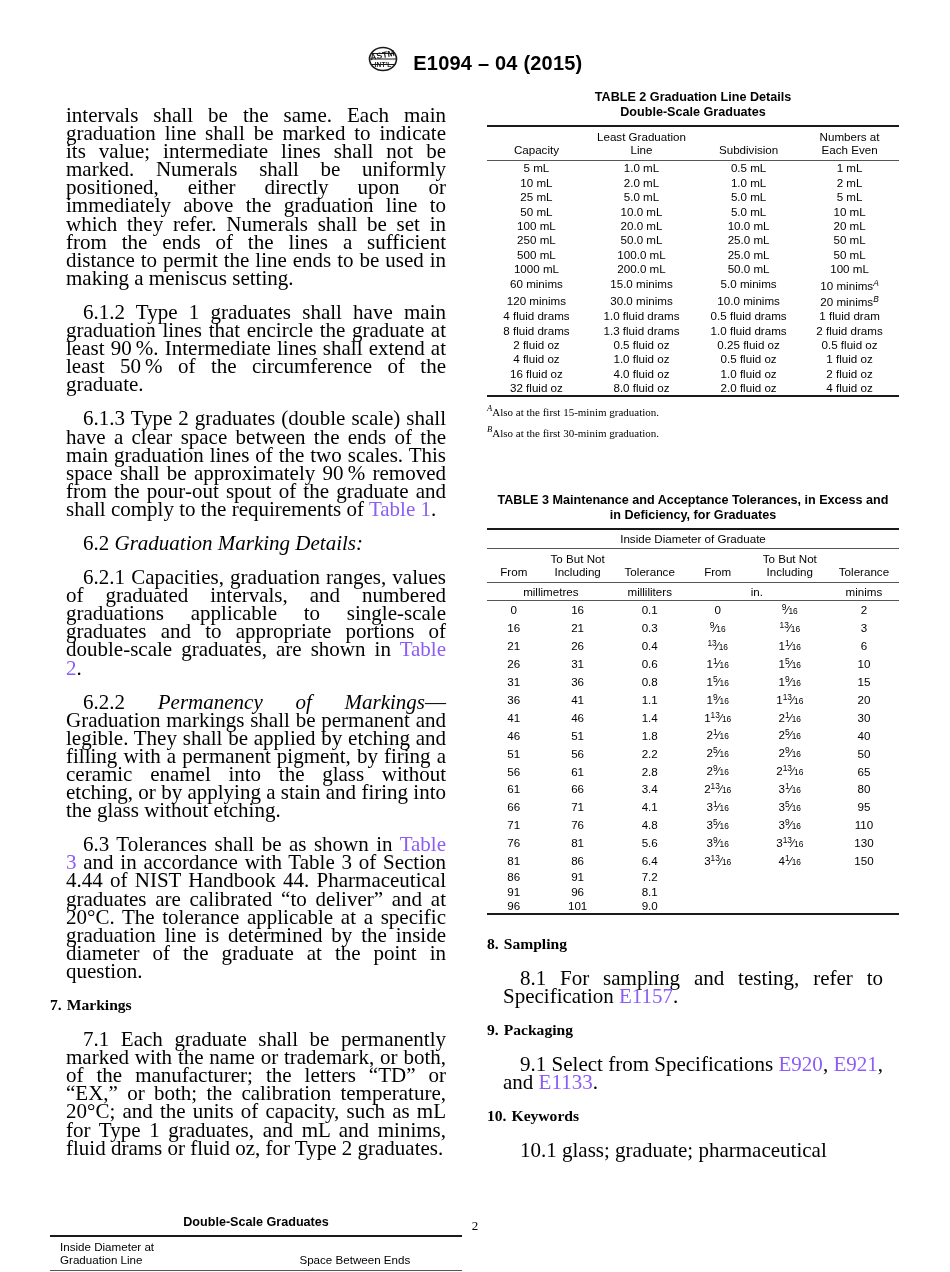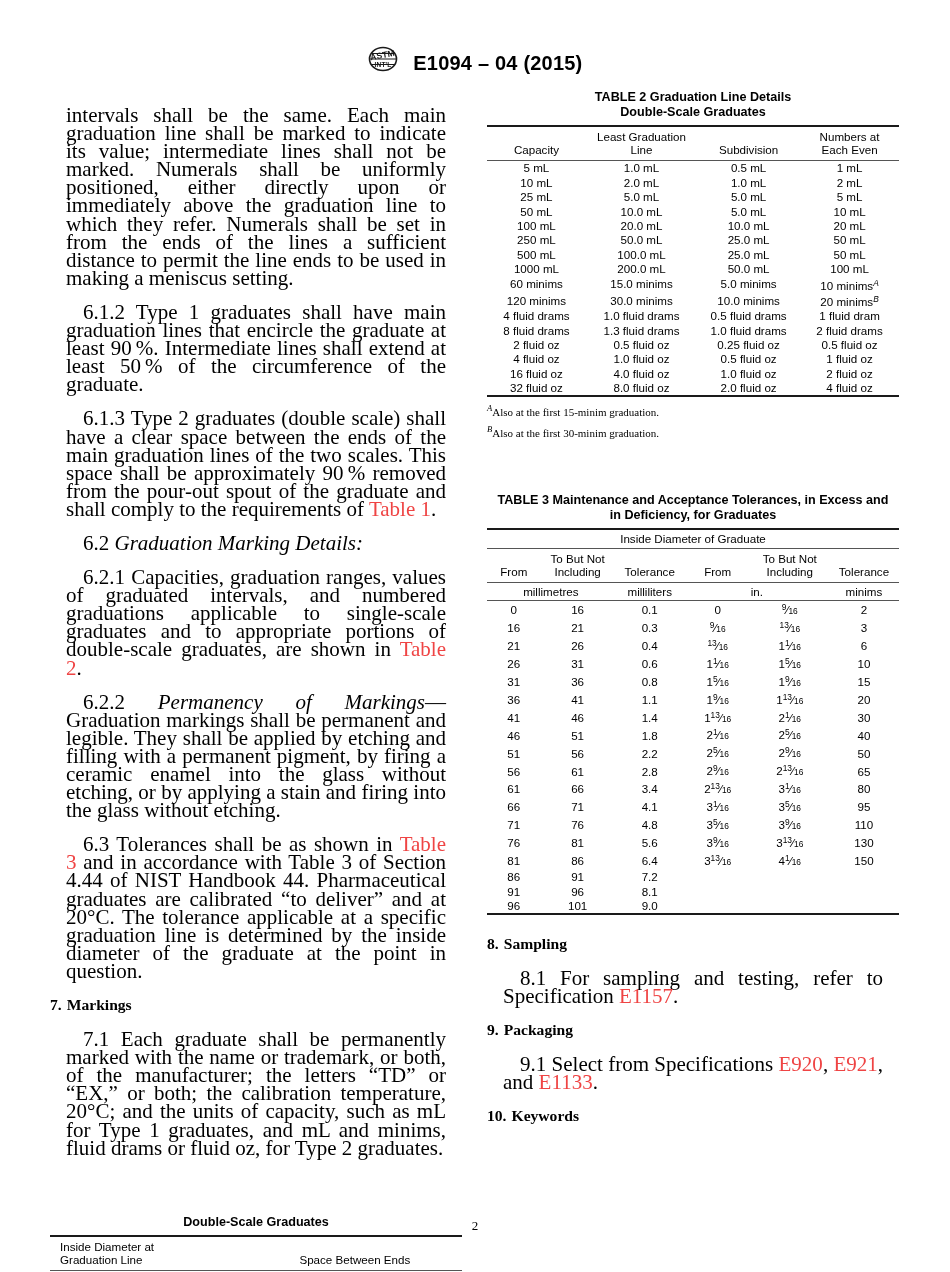--- a/index.html
+++ b/index.html
@@ -75,7 +75,7 @@
     margin-top: 10px;
   }
   .ital { font-style: italic; }
-  .ref { color: #ef4444; }
+  .ref { color: #8b5cf6; }
   h3.section {
     margin: 15px 0 3px 0;
     font-size: 15.6px;

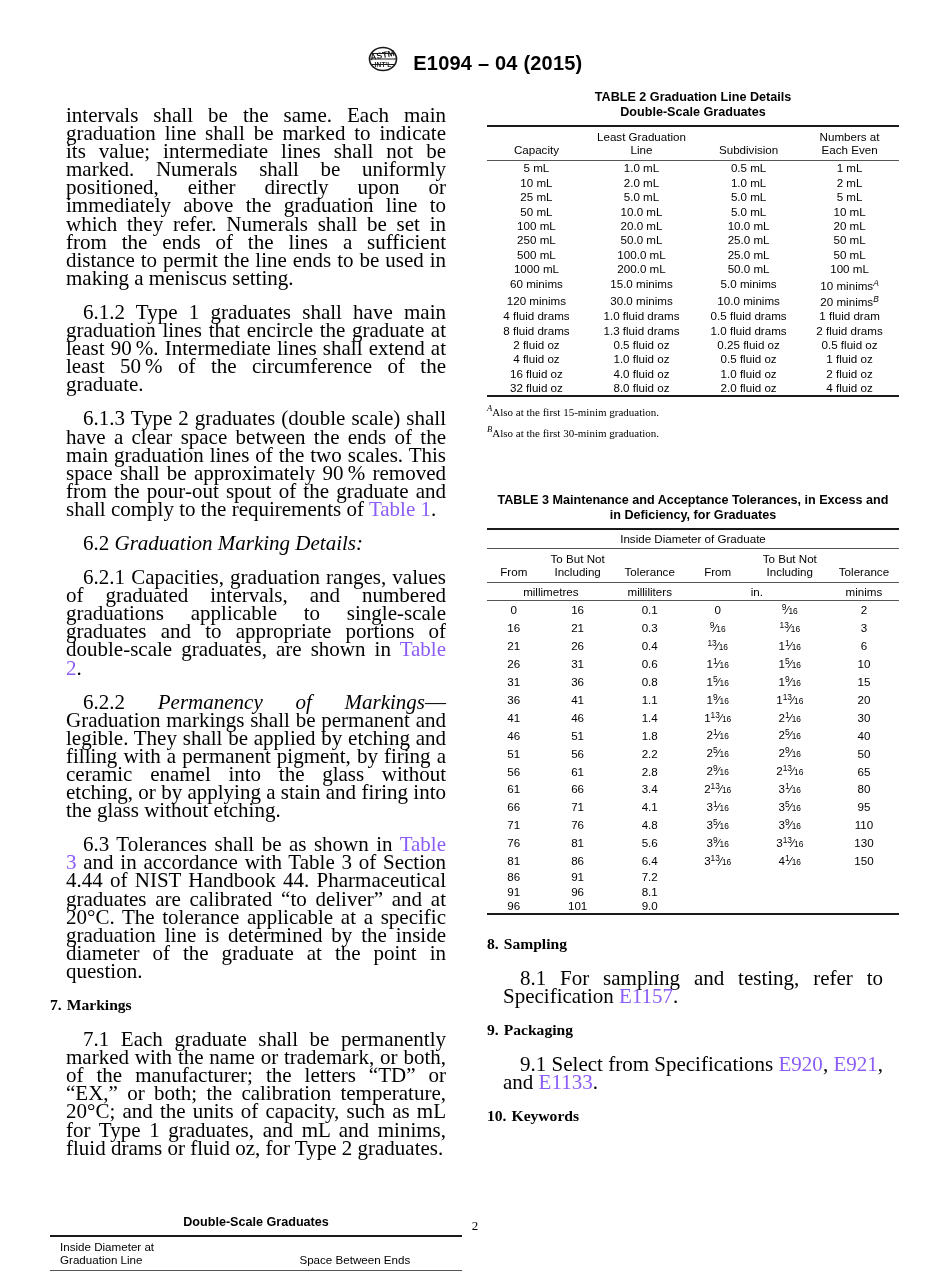--- a/index.html
+++ b/index.html
@@ -569,6 +569,10 @@
       <h3 class="section sec-tight">
         <span class="num">10.</span><span>Keywords</span>
       </h3>
+      <p class="body indent">
+        <span>10.1</span>
+        <span>glass; graduate; pharmaceutical</span>
+      </p>
     </div>
 
   </div>

